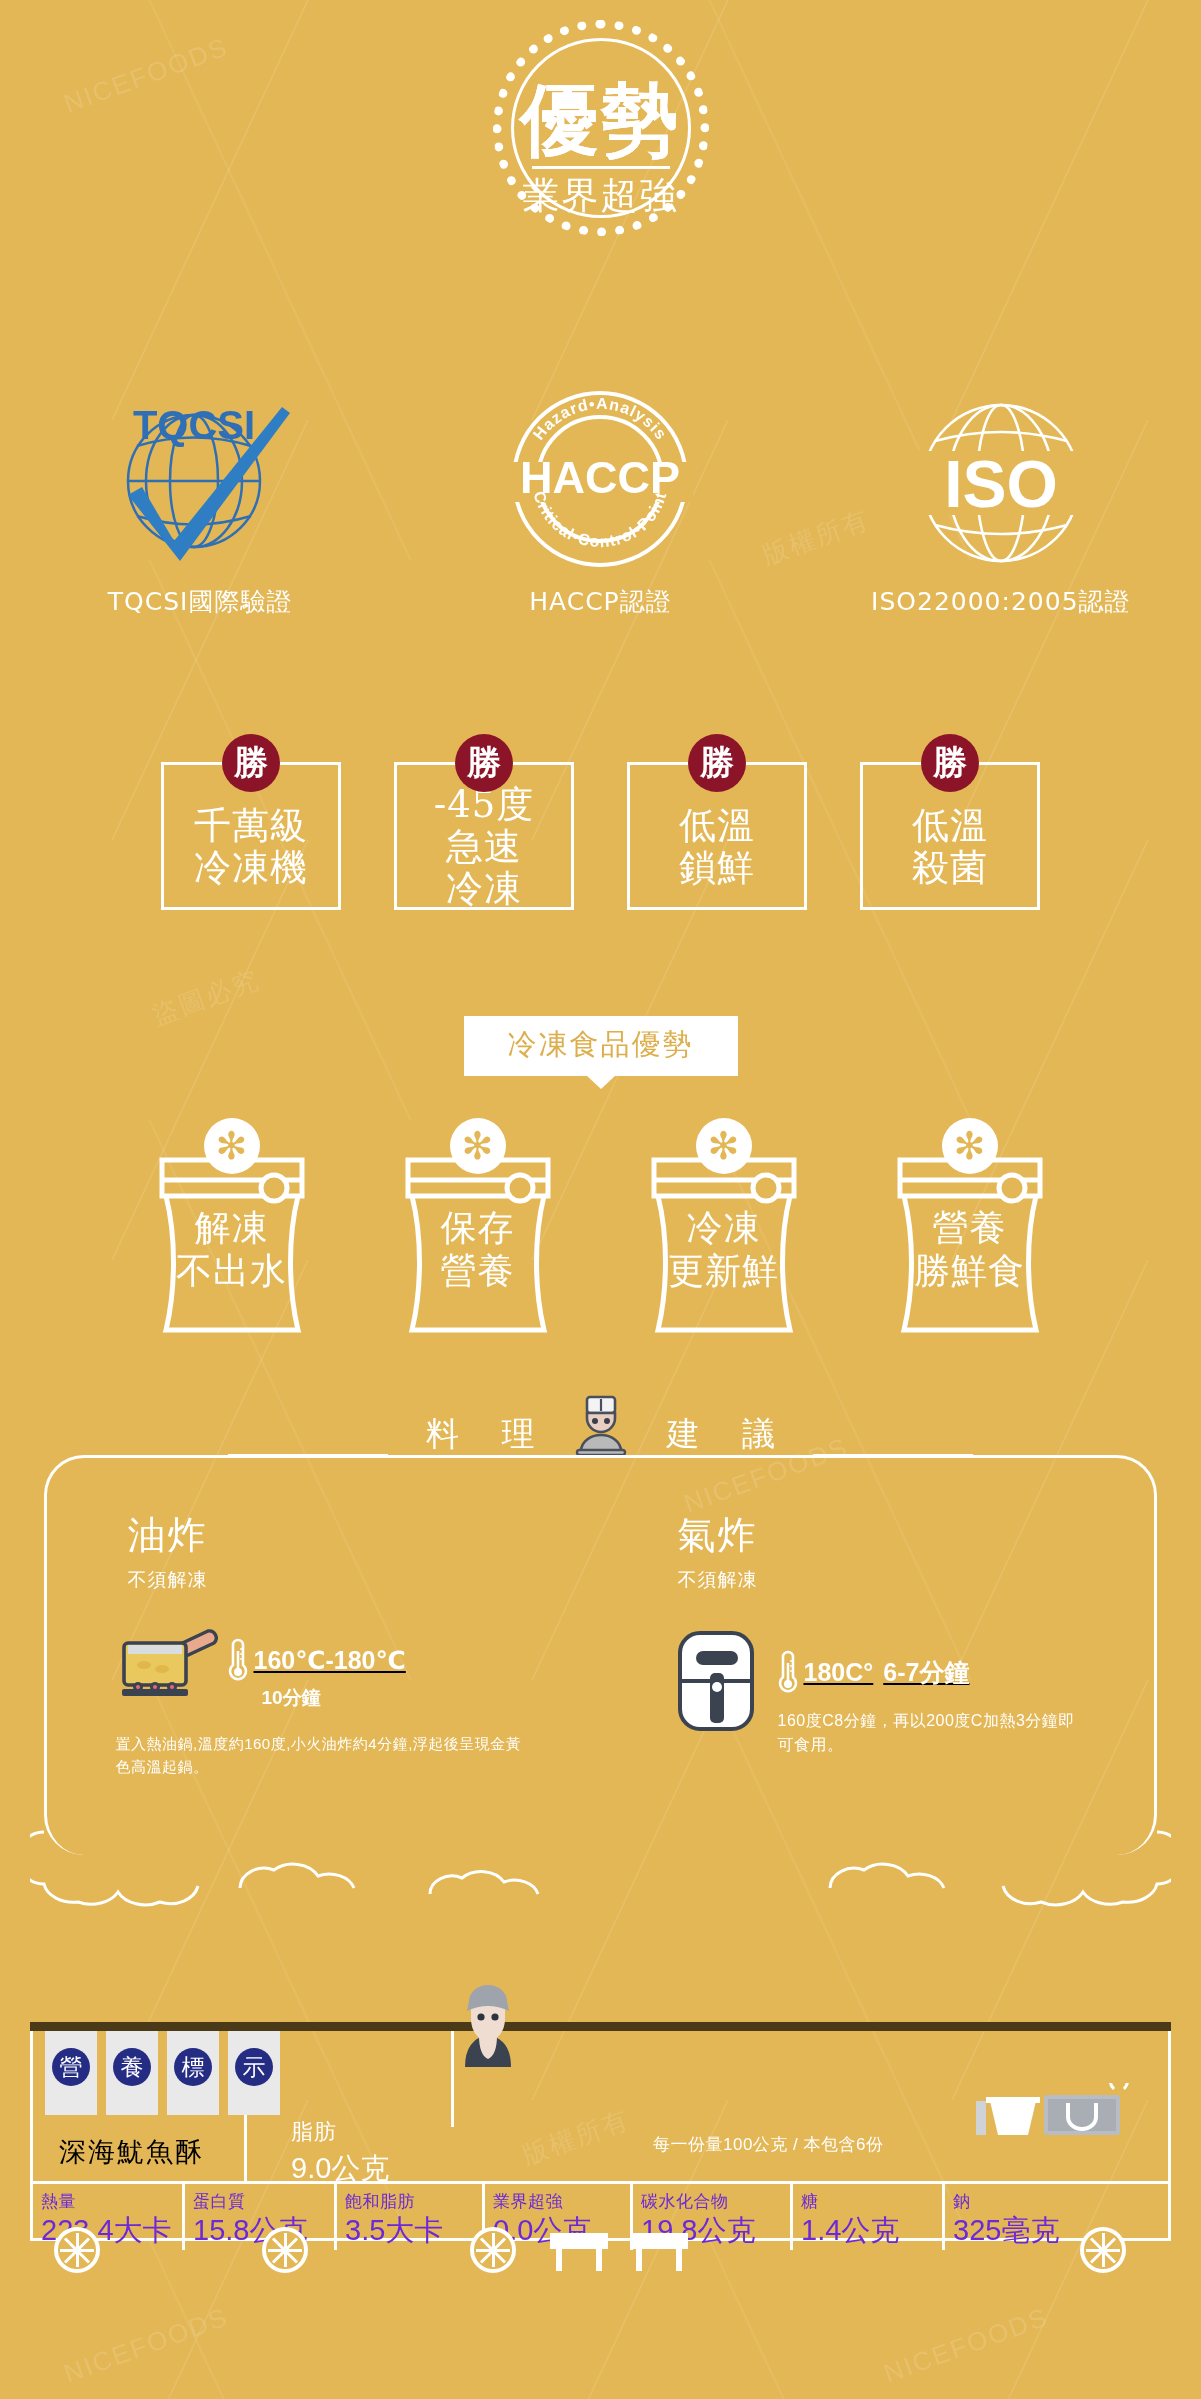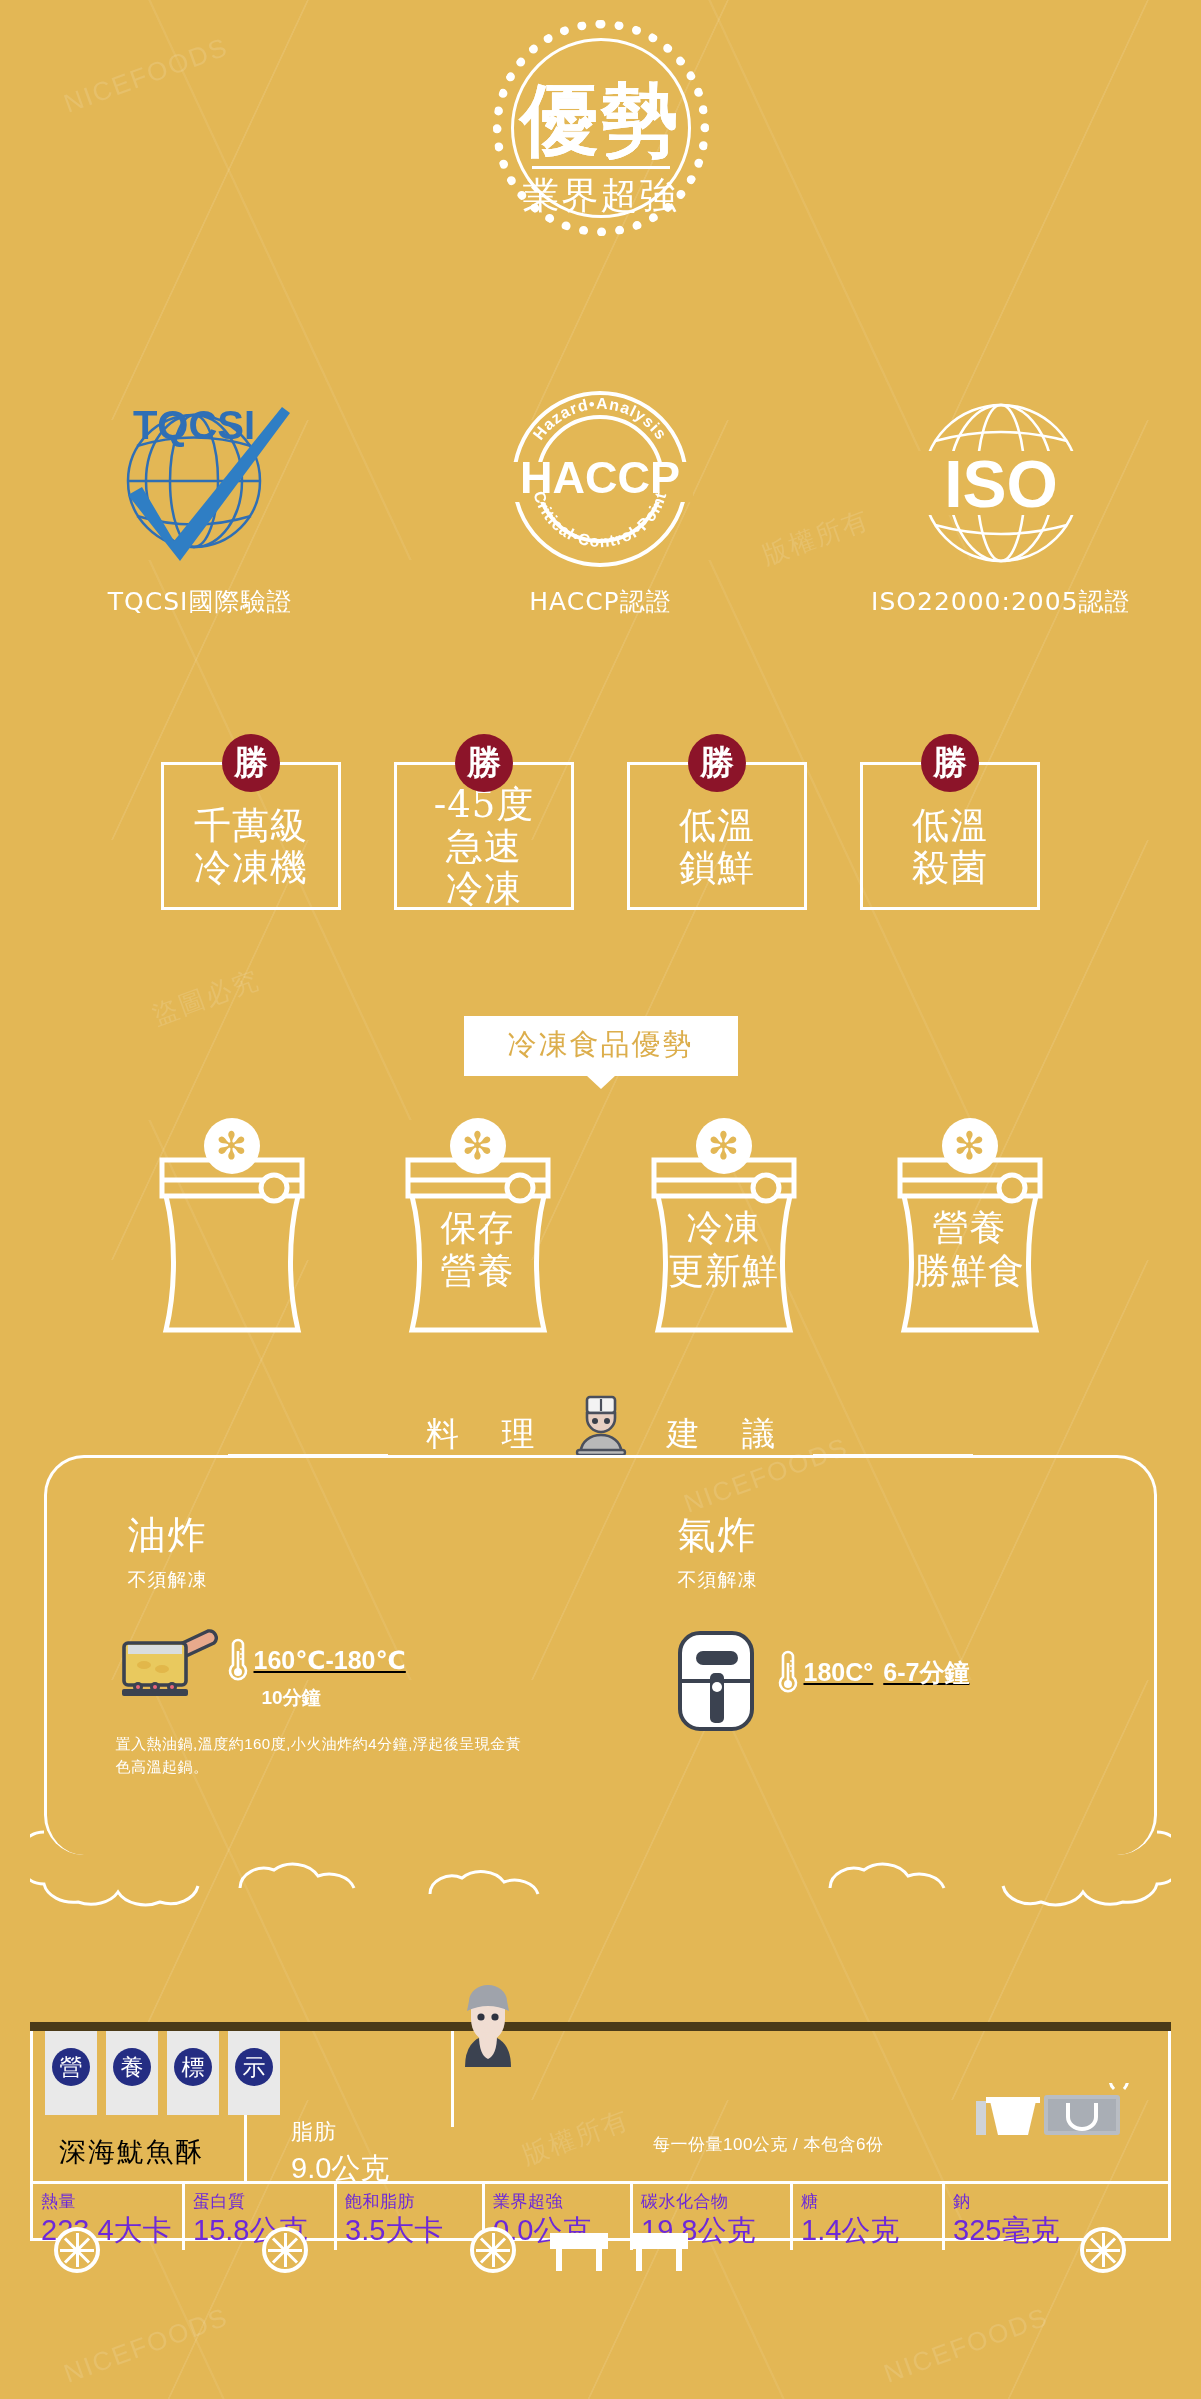--- a/index.html
+++ b/index.html
@@ -511,6 +511,10 @@
         </g>
       </svg>
       <div class="bag-snow">✻</div>
+      <div class="bag-text">
+        <div>解凍</div>
+        <div>不出水</div>
+      </div>
     </div>
 
     <div class="bag">

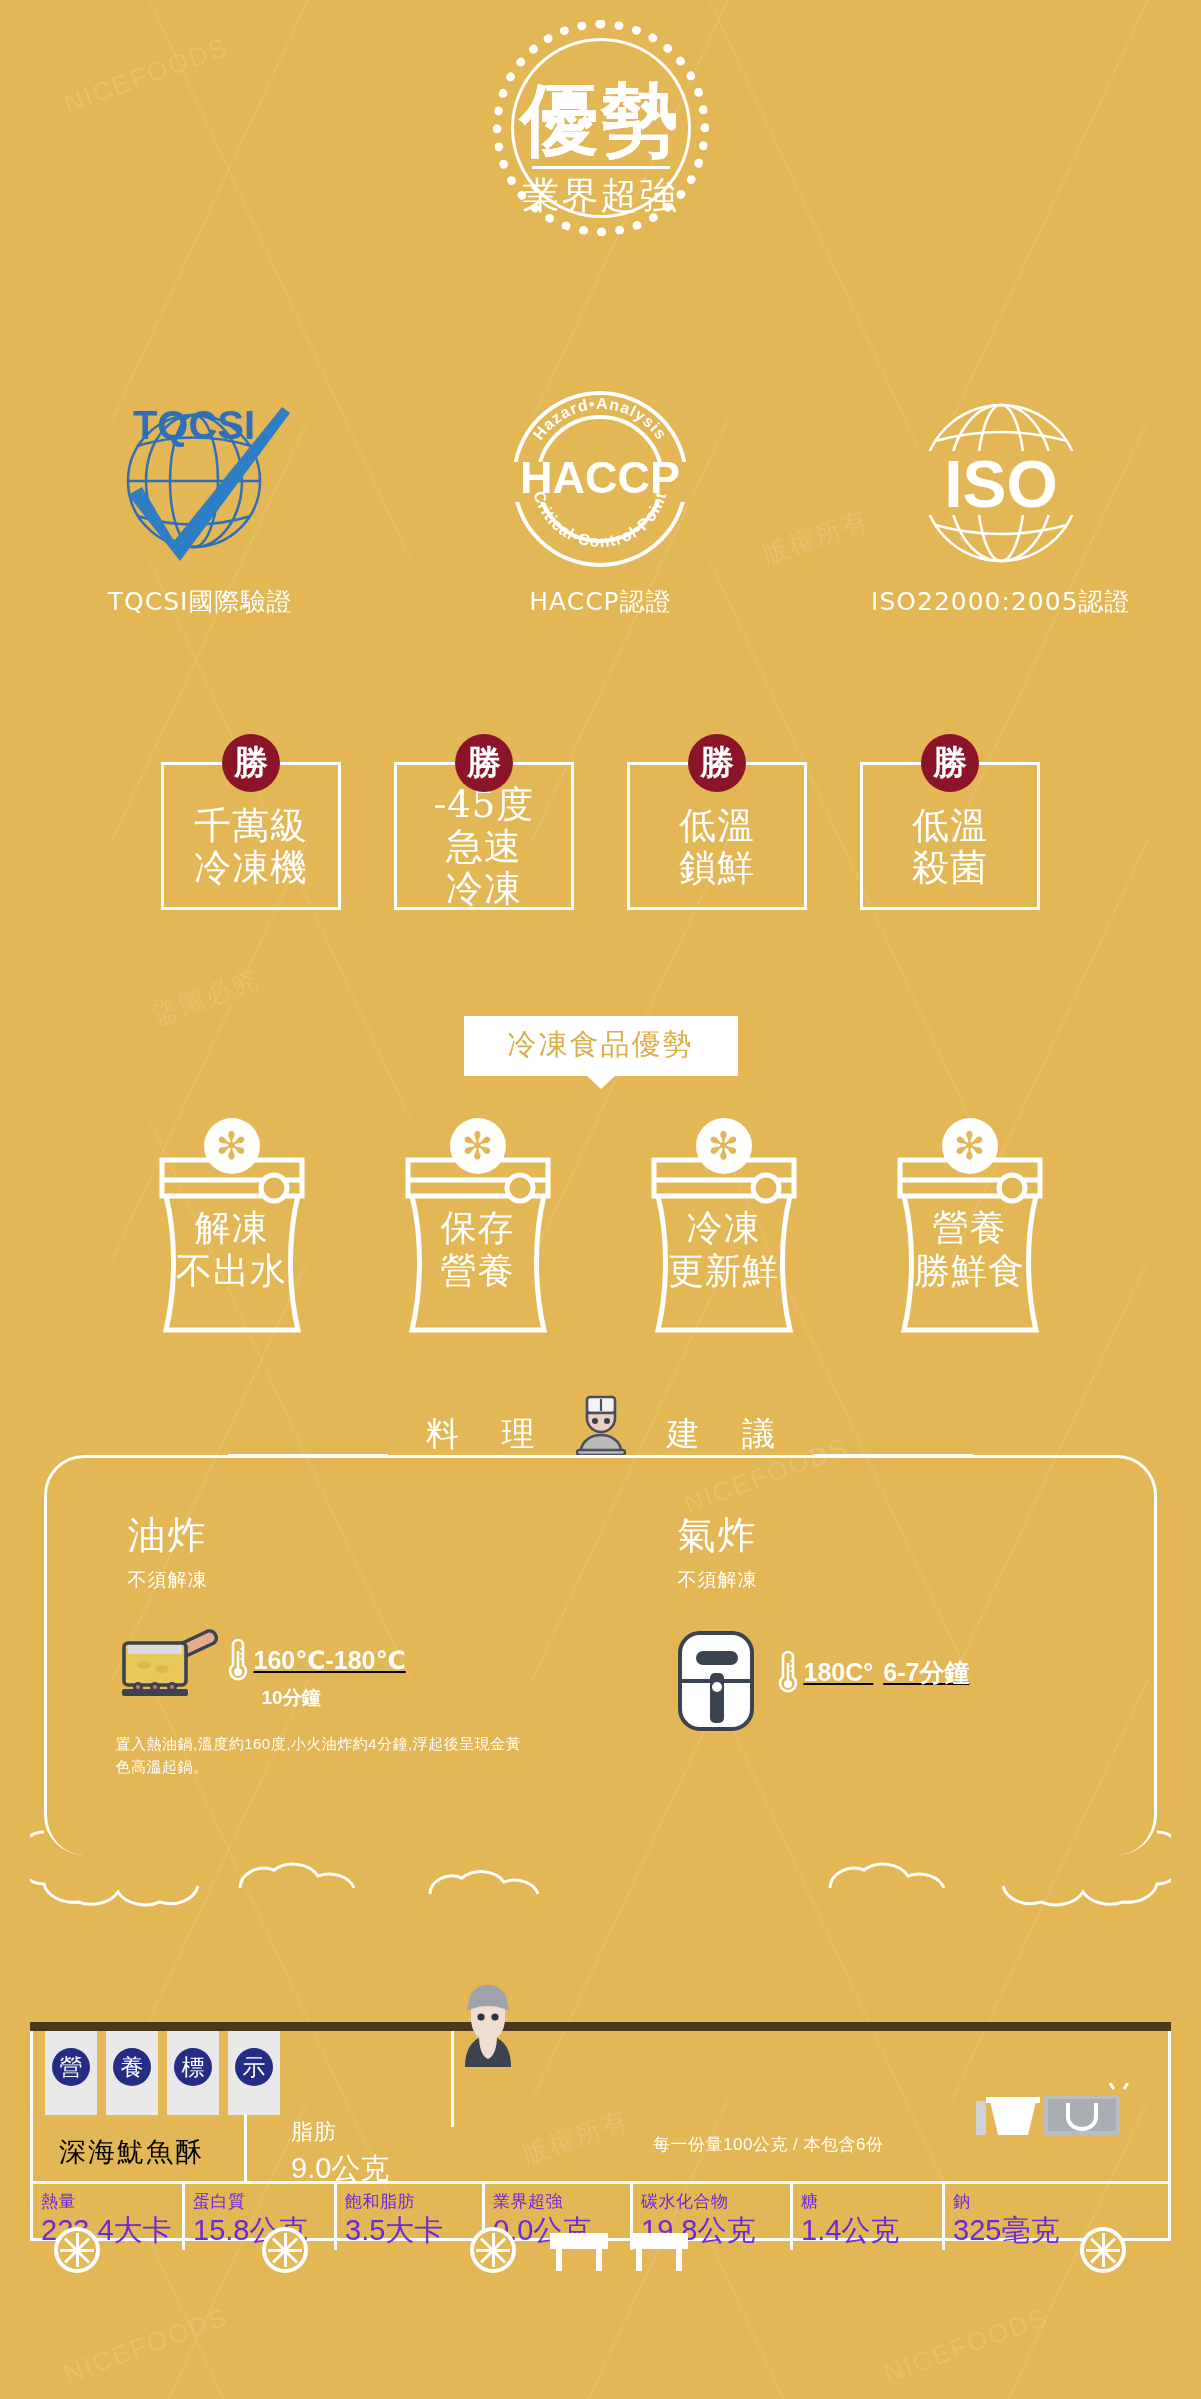--- a/index.html
+++ b/index.html
@@ -673,6 +673,7 @@
             <div class="temp-main">180C°</div>
             <div class="temp-main" style="margin-left:4px">6-7分鐘</div>
           </div>
+          <div class="method-desc">160度C8分鐘，再以200度C加熱3分鐘即可食用。</div>
         </div>
       </div>
     </div>

